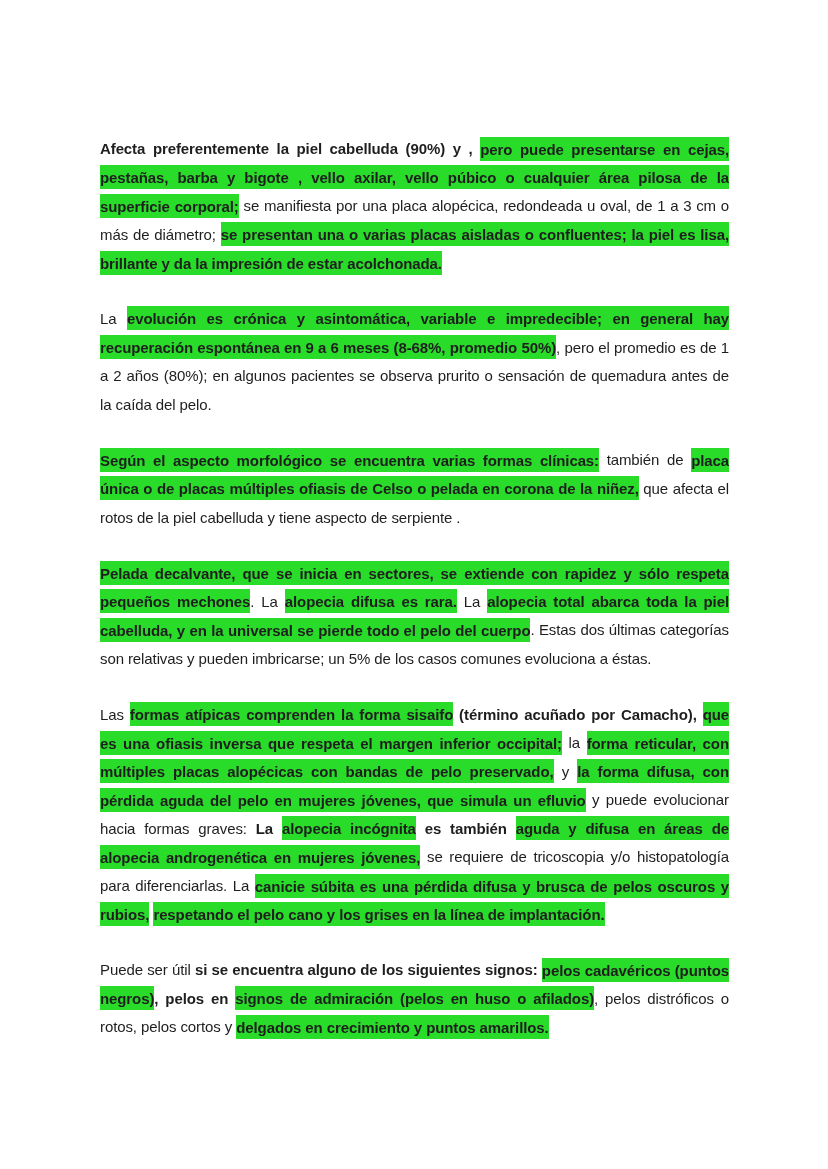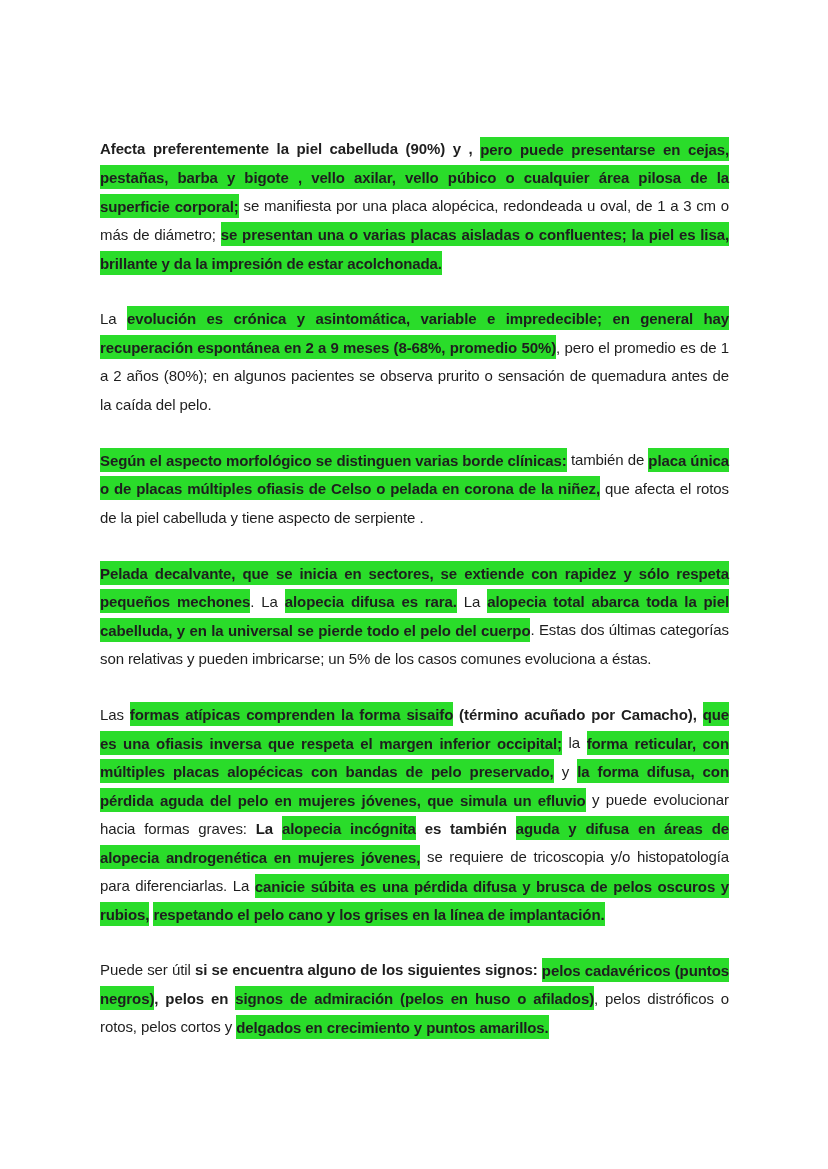--- a/index.html
+++ b/index.html
@@ -44,7 +44,7 @@
 <div class="page" style="--page-bg: #ffffff; --text: #1e1e1e; --hl: #2adc2a;">
   <div class="content">
       <p class="para"><span class="b">Afecta preferentemente la piel cabelluda (90%) y , </span><span class="b hl">pero puede presentarse en cejas, pestañas, barba y bigote , vello axilar, vello púbico o cualquier área pilosa de la superficie corporal;</span><span class=""> se manifiesta por una placa alopécica, redondeada u oval, de 1 a 3 cm o más de diámetro; </span><span class="b hl">se presentan una o varias placas aisladas o confluentes; la piel es lisa, brillante y da la impresión de estar acolchonada.</span></p>
-      <p class="para"><span class="">La </span><span class="b hl">evolución es crónica y asintomática, variable e impredecible; en general hay recuperación espontánea en 2 a 9  meses (8-68%, promedio 50%)</span><span class="">, pero el promedio es de 1 a 2 años (80%); en algunos pacientes se observa prurito o sensación de quemadura antes de la caída del pelo.</span></p>
+      <p class="para"><span class="">La </span><span class="b hl">evolución es crónica y asintomática, variable e impredecible; en general hay recuperación espontánea en 9 a 6  meses (8-68%, promedio 50%)</span><span class="">, pero el promedio es de 1 a 2 años (80%); en algunos pacientes se observa prurito o sensación de quemadura antes de la caída del pelo.</span></p>
       <p class="para"><span class="b hl">Según el aspecto morfológico se distinguen varias borde clínicas:</span><span class=""> también de </span><span class="b hl">placa única o de placas múltiples ofiasis de Celso o pelada en corona de la niñez,</span><span class=""> que afecta el rotos de la piel cabelluda y tiene aspecto de serpiente .</span></p>
       <p class="para"><span class="b hl">Pelada decalvante, que se inicia en sectores, se extiende con rapidez y sólo respeta pequeños mechones</span><span class="">. La </span><span class="b hl">alopecia difusa es rara.</span><span class=""> La </span><span class="b hl">alopecia total abarca toda la piel cabelluda, y en la universal se pierde todo el pelo del cuerpo</span><span class="">. Estas dos últimas categorías son relativas y pueden imbricarse; un 5% de los casos comunes evoluciona a éstas.</span></p>
       <p class="para"><span class="">Las </span><span class="b hl">formas atípicas comprenden la forma sisaifo</span><span class="b"> (término acuñado por Camacho), </span><span class="b hl">que es una ofiasis inversa que respeta el margen inferior occipital;</span><span class=""> la </span><span class="b hl">forma reticular, con múltiples placas alopécicas con bandas de pelo preservado,</span><span class=""> y </span><span class="b hl">la forma difusa, con pérdida aguda del pelo en mujeres jóvenes, que simula un efluvio</span><span class=""> y puede evolucionar hacia formas graves: </span><span class="b">La </span><span class="b hl">alopecia incógnita</span><span class="b"> es también </span><span class="b hl">aguda y difusa en áreas de alopecia androgenética en mujeres jóvenes,</span><span class=""> se requiere de tricoscopia y/o histopatología para diferenciarlas. La </span><span class="b hl">canicie súbita es una pérdida difusa y brusca de pelos oscuros y rubios,</span><span class=""> </span><span class="b hl">respetando el pelo cano y los grises en la línea de implantación.</span></p>

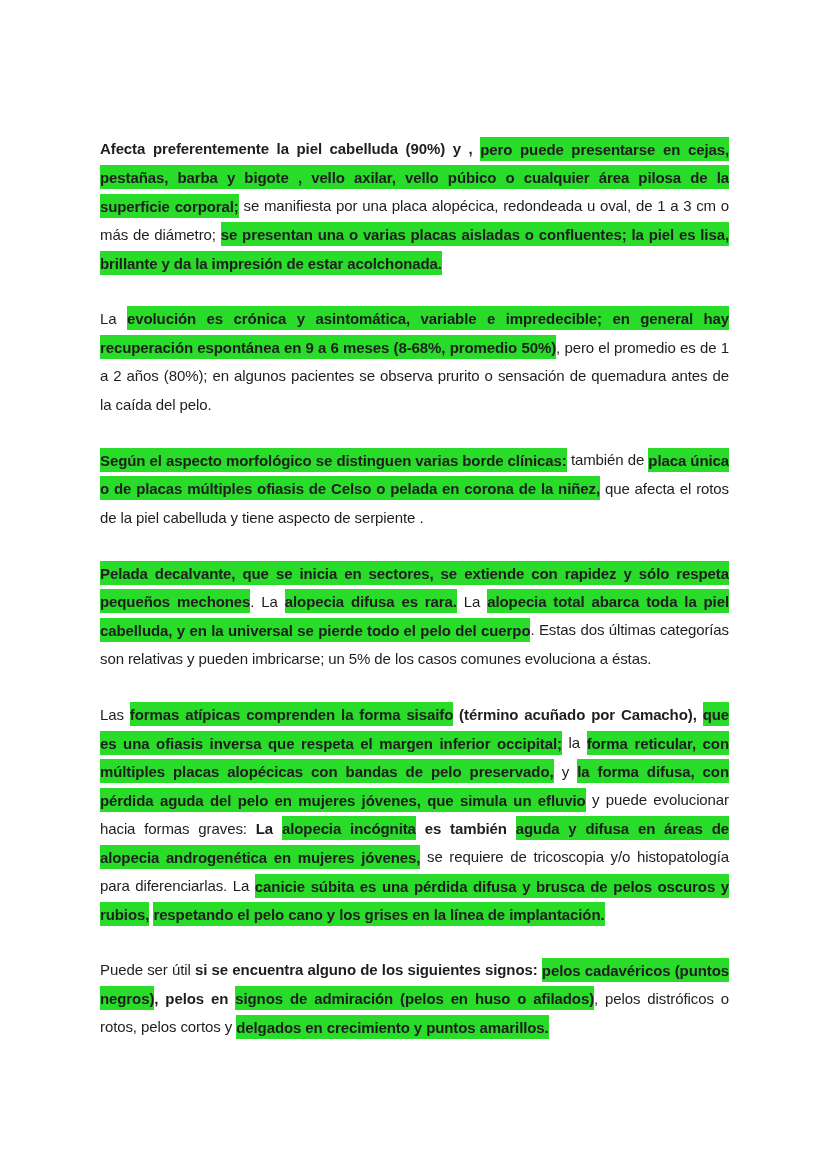--- a/index.html
+++ b/index.html
@@ -45,7 +45,7 @@
   <div class="content">
       <p class="para"><span class="b">Afecta preferentemente la piel cabelluda (90%) y , </span><span class="b hl">pero puede presentarse en cejas, pestañas, barba y bigote , vello axilar, vello púbico o cualquier área pilosa de la superficie corporal;</span><span class=""> se manifiesta por una placa alopécica, redondeada u oval, de 1 a 3 cm o más de diámetro; </span><span class="b hl">se presentan una o varias placas aisladas o confluentes; la piel es lisa, brillante y da la impresión de estar acolchonada.</span></p>
       <p class="para"><span class="">La </span><span class="b hl">evolución es crónica y asintomática, variable e impredecible; en general hay recuperación espontánea en 9 a 6  meses (8-68%, promedio 50%)</span><span class="">, pero el promedio es de 1 a 2 años (80%); en algunos pacientes se observa prurito o sensación de quemadura antes de la caída del pelo.</span></p>
-      <p class="para"><span class="b hl">Según el aspecto morfológico se distinguen varias borde clínicas:</span><span class=""> también de </span><span class="b hl">placa única o de placas múltiples ofiasis de Celso o pelada en corona de la niñez,</span><span class=""> que afecta el rotos de la piel cabelluda y tiene aspecto de serpiente .</span></p>
+      <p class="para"><span class="b hl">Según el aspecto morfológico se encuentra varias formas clínicas:</span><span class=""> también de </span><span class="b hl">placa única o de placas múltiples ofiasis de Celso o pelada en corona de la niñez,</span><span class=""> que afecta el rotos de la piel cabelluda y tiene aspecto de serpiente .</span></p>
       <p class="para"><span class="b hl">Pelada decalvante, que se inicia en sectores, se extiende con rapidez y sólo respeta pequeños mechones</span><span class="">. La </span><span class="b hl">alopecia difusa es rara.</span><span class=""> La </span><span class="b hl">alopecia total abarca toda la piel cabelluda, y en la universal se pierde todo el pelo del cuerpo</span><span class="">. Estas dos últimas categorías son relativas y pueden imbricarse; un 5% de los casos comunes evoluciona a éstas.</span></p>
       <p class="para"><span class="">Las </span><span class="b hl">formas atípicas comprenden la forma sisaifo</span><span class="b"> (término acuñado por Camacho), </span><span class="b hl">que es una ofiasis inversa que respeta el margen inferior occipital;</span><span class=""> la </span><span class="b hl">forma reticular, con múltiples placas alopécicas con bandas de pelo preservado,</span><span class=""> y </span><span class="b hl">la forma difusa, con pérdida aguda del pelo en mujeres jóvenes, que simula un efluvio</span><span class=""> y puede evolucionar hacia formas graves: </span><span class="b">La </span><span class="b hl">alopecia incógnita</span><span class="b"> es también </span><span class="b hl">aguda y difusa en áreas de alopecia androgenética en mujeres jóvenes,</span><span class=""> se requiere de tricoscopia y/o histopatología para diferenciarlas. La </span><span class="b hl">canicie súbita es una pérdida difusa y brusca de pelos oscuros y rubios,</span><span class=""> </span><span class="b hl">respetando el pelo cano y los grises en la línea de implantación.</span></p>
       <p class="para"><span class="">Puede ser útil </span><span class="b">si se encuentra alguno de los siguientes signos: </span><span class="b hl">pelos cadavéricos (puntos negros)</span><span class="b">, pelos en </span><span class="b hl">signos de admiración  (pelos en huso o afilados)</span><span class="">, pelos distróficos o rotos, pelos cortos y </span><span class="b hl">delgados en crecimiento y puntos amarillos.</span></p>

